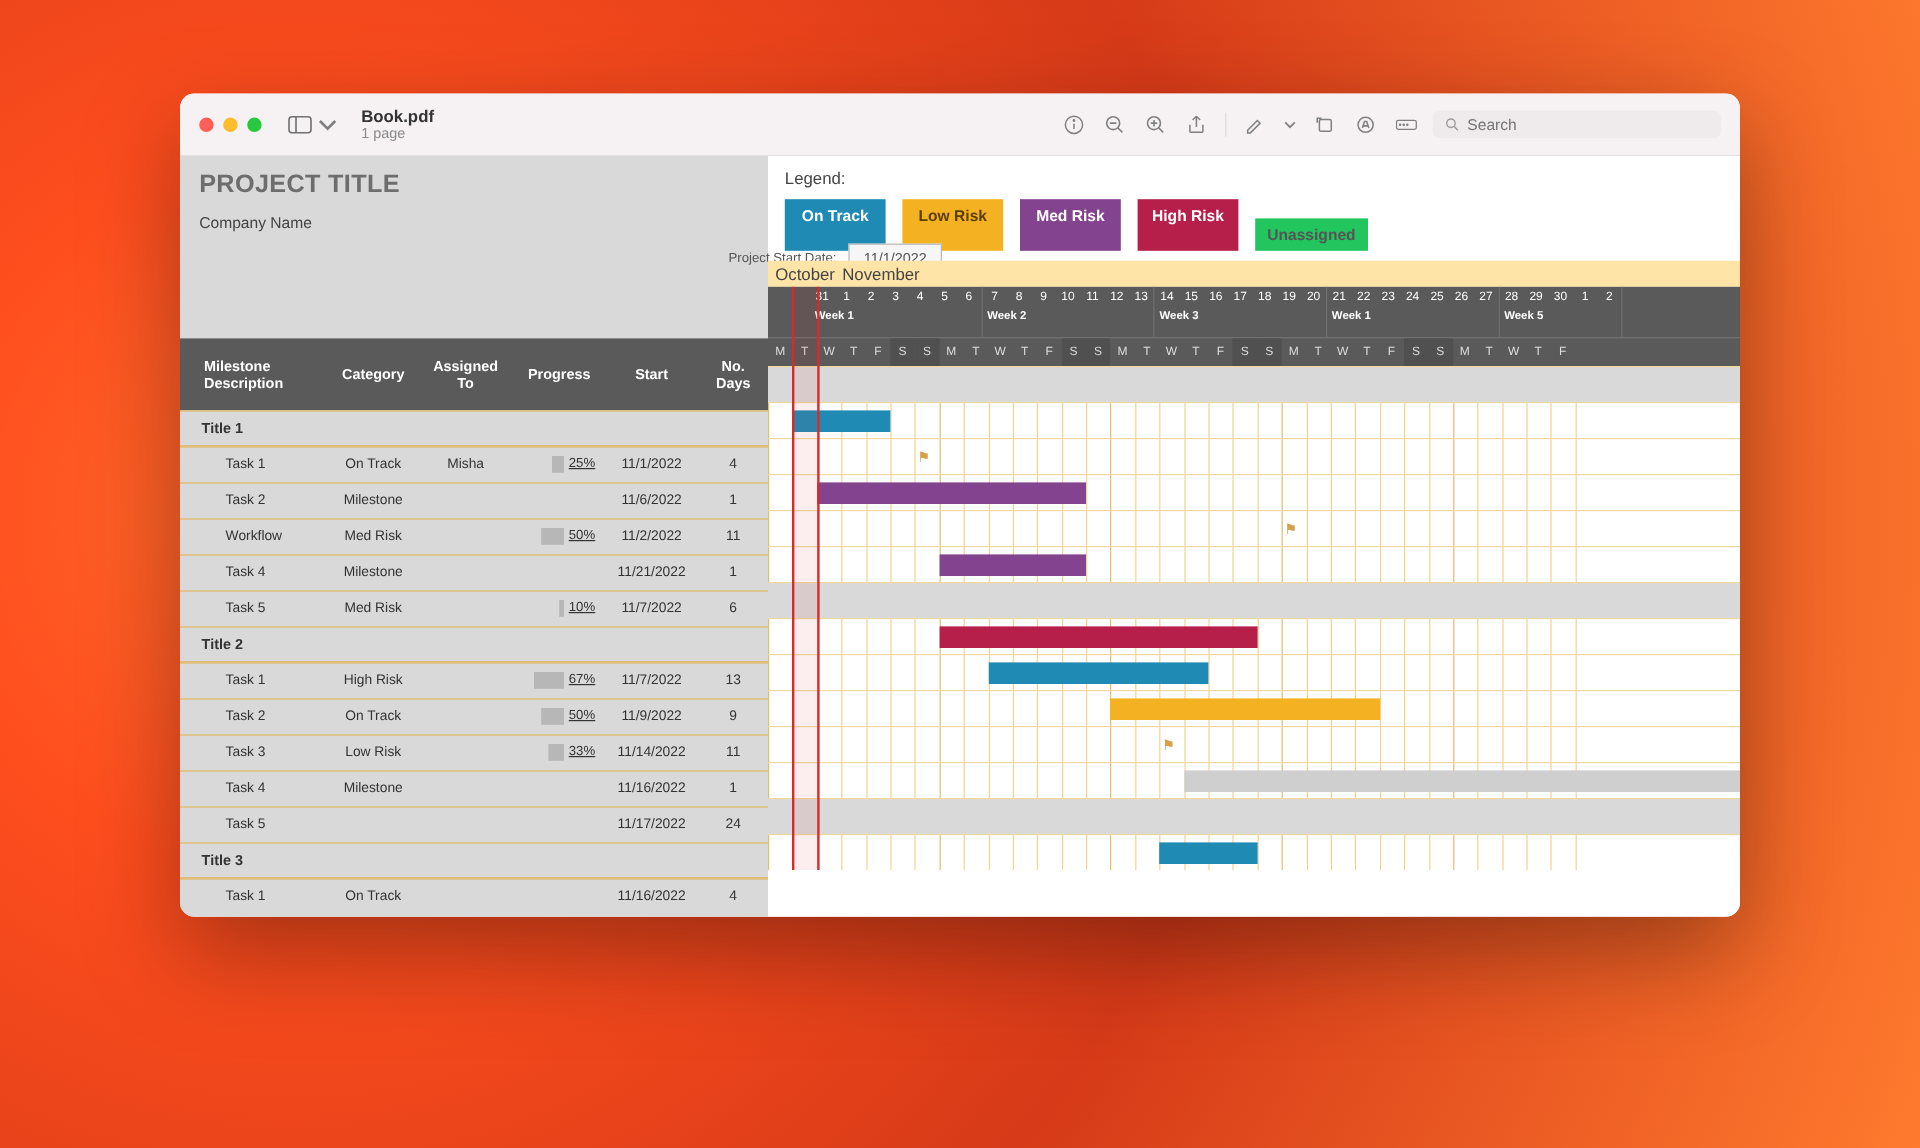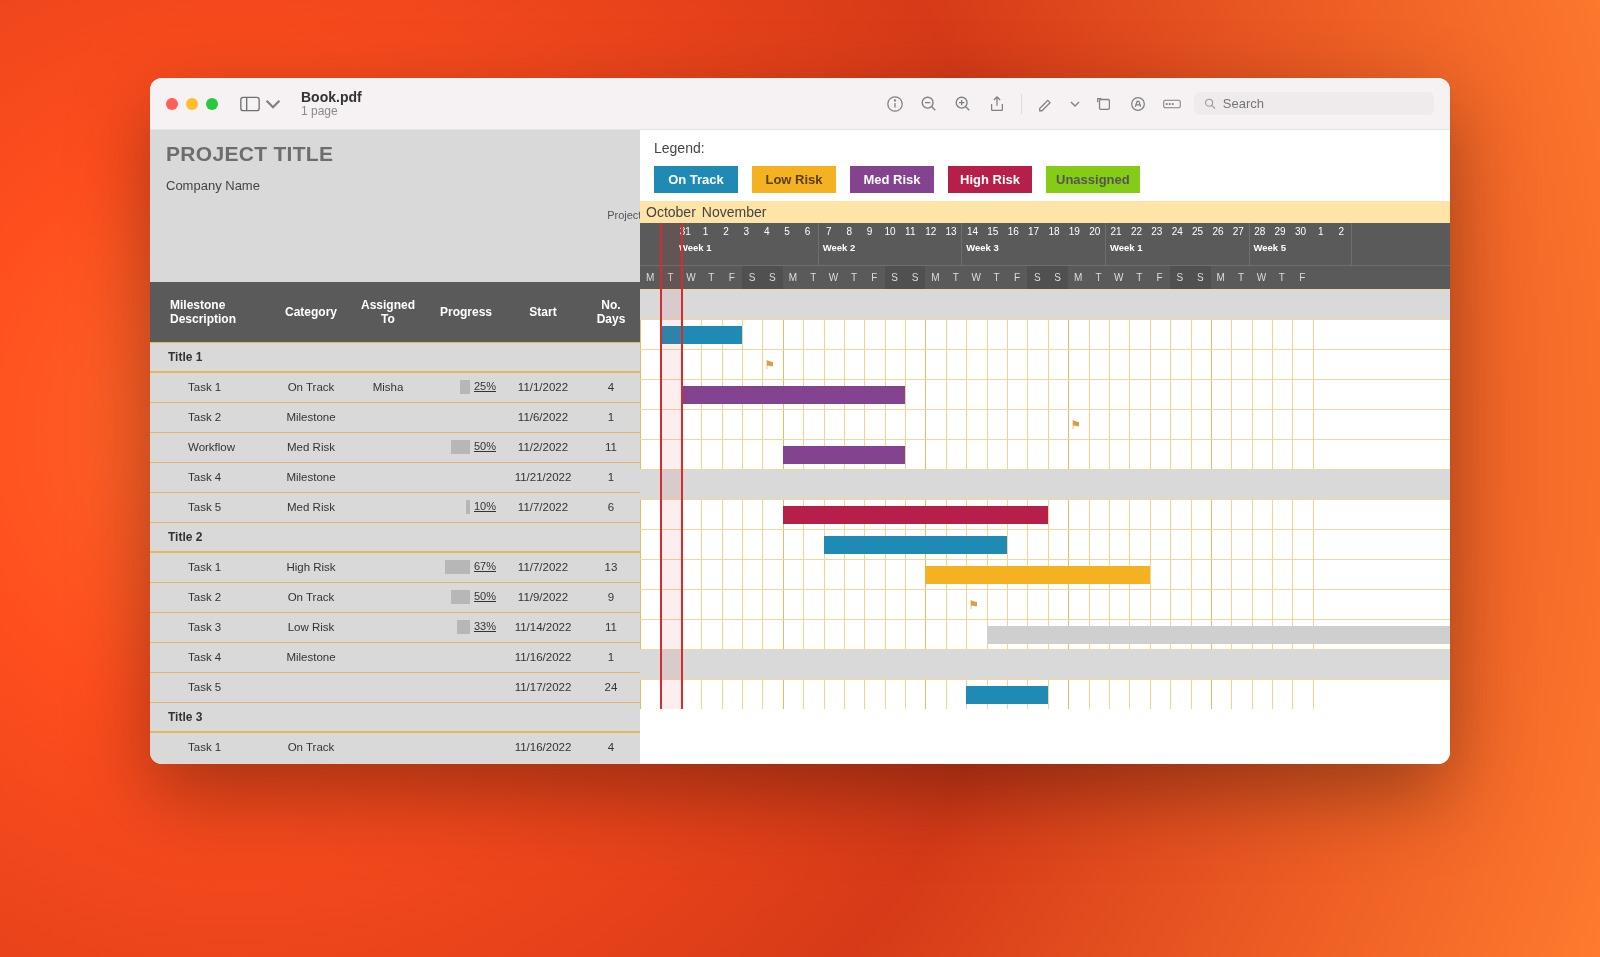--- a/index.html
+++ b/index.html
@@ -74,7 +74,7 @@
   .chip.low   { background: #f4b223; color: #5a3d00; }
   .chip.med   { background: #84438f; }
   .chip.high  { background: #b51f4a; }
-  .chip.unasg { background: #84cc16; color: #555; }
+  .chip.unasg { background: #22c55e; color: #555; margin-top: 16px; }
 
   .cal-wrap { position: relative; flex: 1; overflow: hidden; }
   .cal-months { display:flex; height: 22px; background: #ffe4a8; font-size: 14px; color: #444; align-items:center; }

